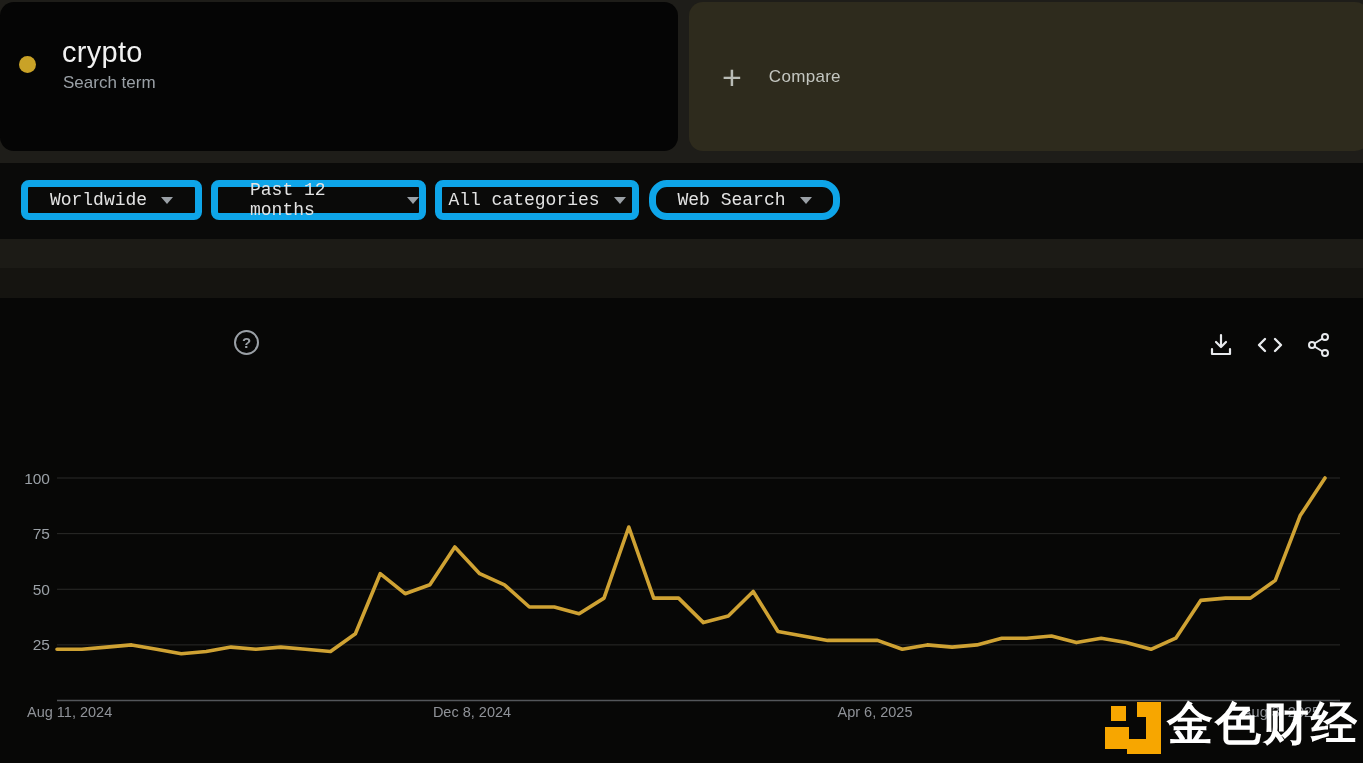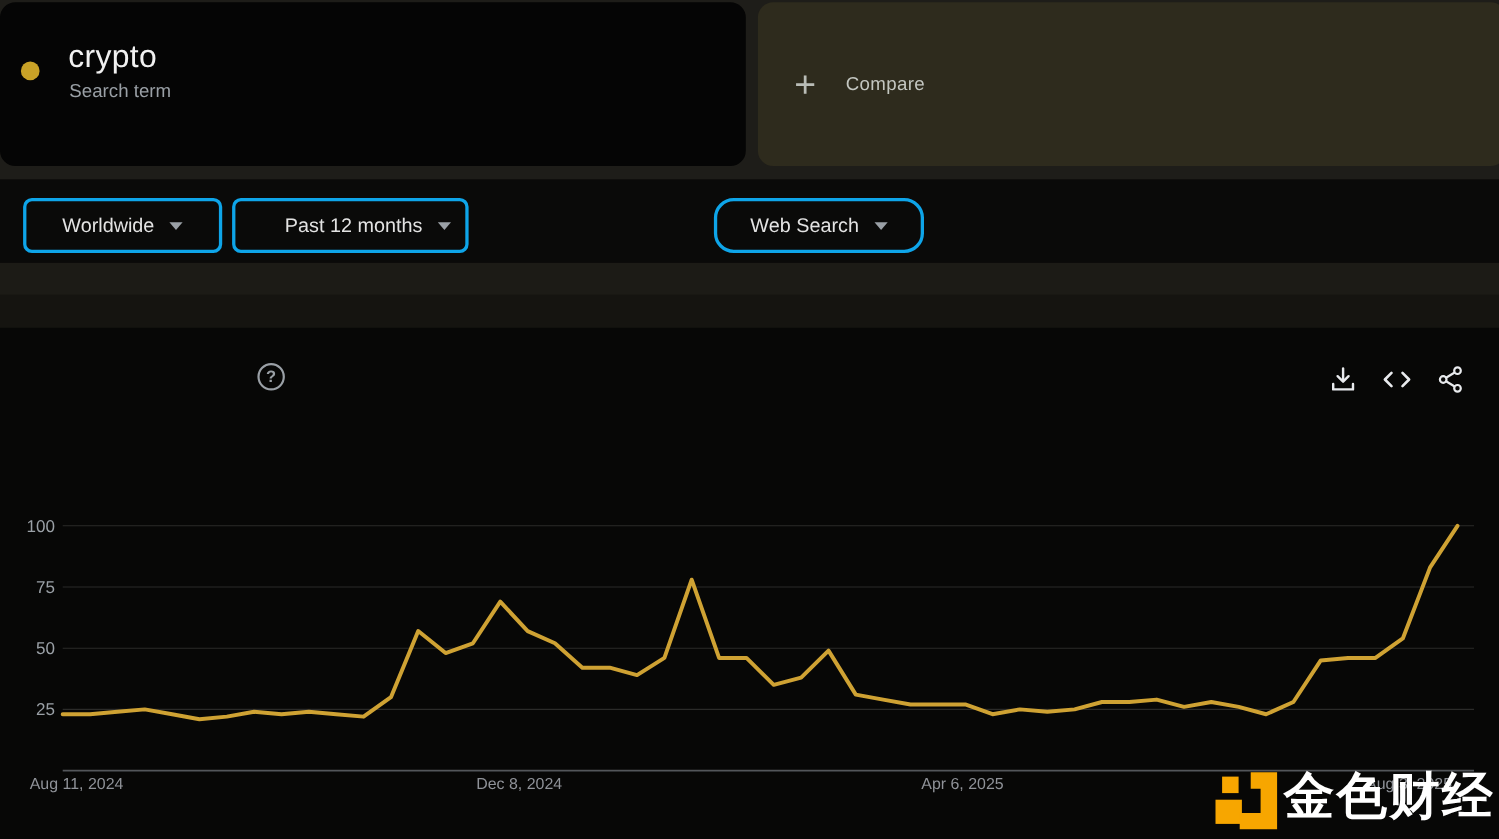--- a/index.html
+++ b/index.html
@@ -19,8 +19,8 @@
 
   
   #filter-bar { position:absolute; left:0; top:163px; width:1363px; height:76px; background:#0a0a09; }
-  .chip { position:absolute; top:17px; height:50px; border:3px solid #0ea5e9; border-radius:8px;
-          display:flex; align-items:center; justify-content:center; gap:14px; cursor:pointer; background:transparent; }
+  .chip { position:absolute; top:17px; height:40px; border:7px solid #0ea5e9; border-radius:8px;
+          display:flex; align-items:center; justify-content:center; gap:14px; cursor:pointer; background:transparent;font-family:Liberation Mono, monospace; }
   .chip-label { font-size:18px; color:#e3e3e3; }
   .caret { width:0; height:0; border-left:6px solid transparent; border-right:6px solid transparent; border-top:7px solid #9aa0a6; }
   #chip-region { left:21px; width:181px; }

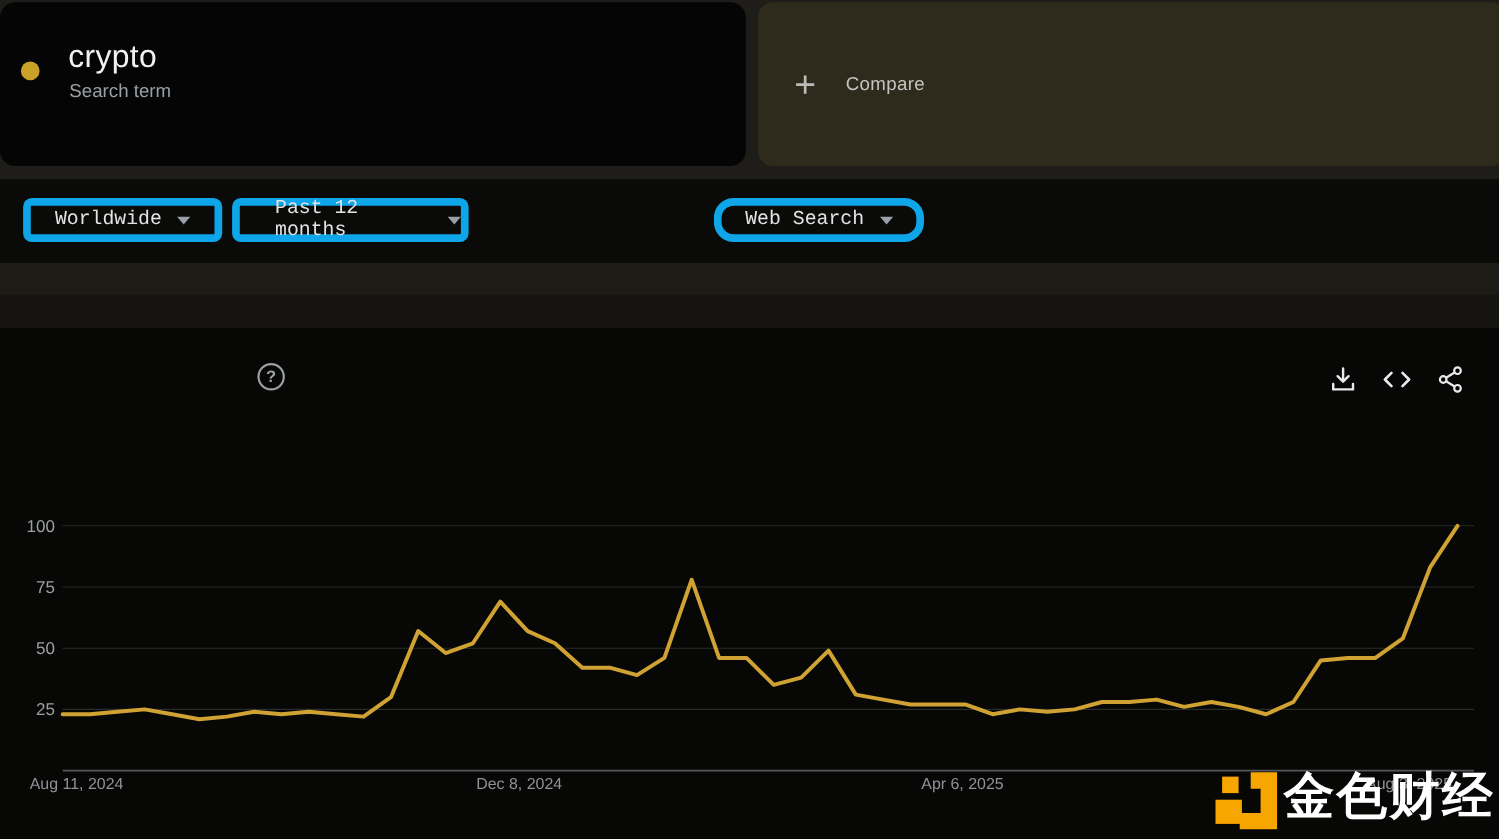--- a/index.html
+++ b/index.html
@@ -73,6 +73,10 @@
       <span class="chip-label">Past 12 months</span>
       <span class="caret"></span>
     </div>
+    <div class="chip" id="chip-category">
+      <span class="chip-label">All categories</span>
+      <span class="caret"></span>
+    </div>
     <div class="chip" id="chip-search-type">
       <span class="chip-label">Web Search</span>
       <span class="caret"></span>

